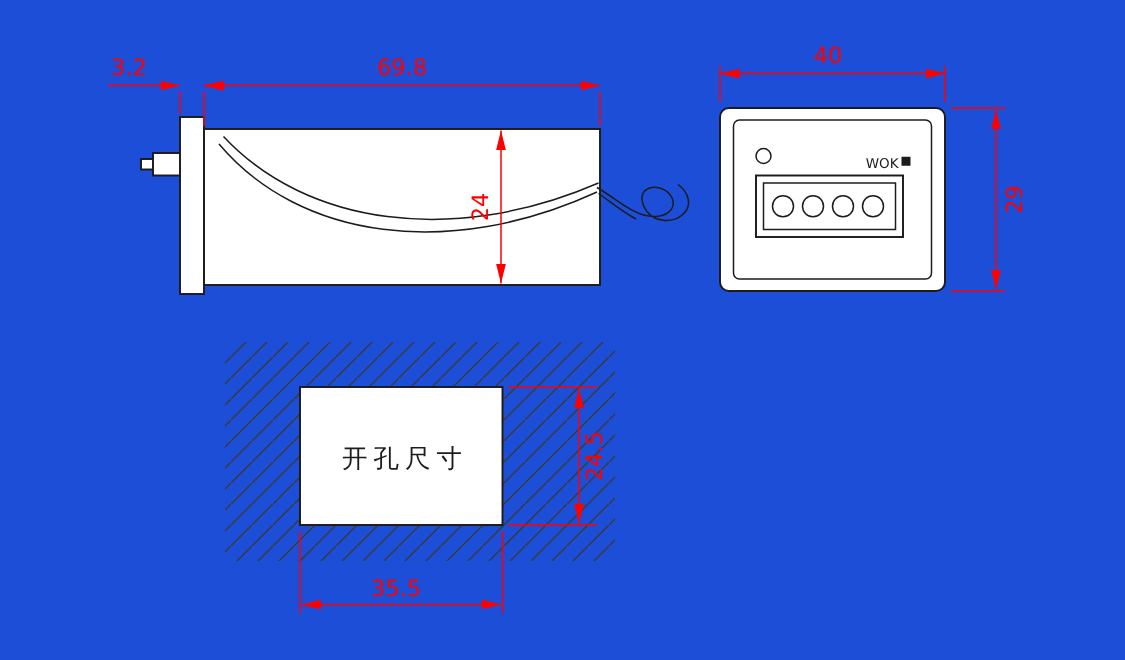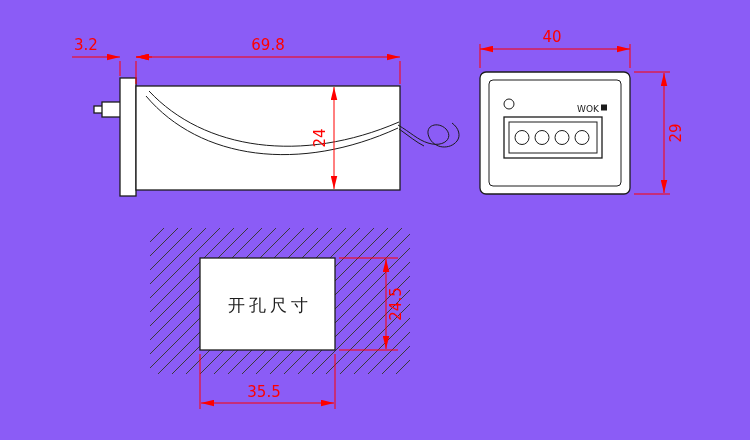--- a/index.html
+++ b/index.html
@@ -15,7 +15,7 @@
     position: relative;
     width: 750px;
     height: 440px;
-    background: #8b5cf6;
+    background: #1d4ed8;
     font-family: "DejaVu Sans", sans-serif;
     overflow: hidden;
   }

